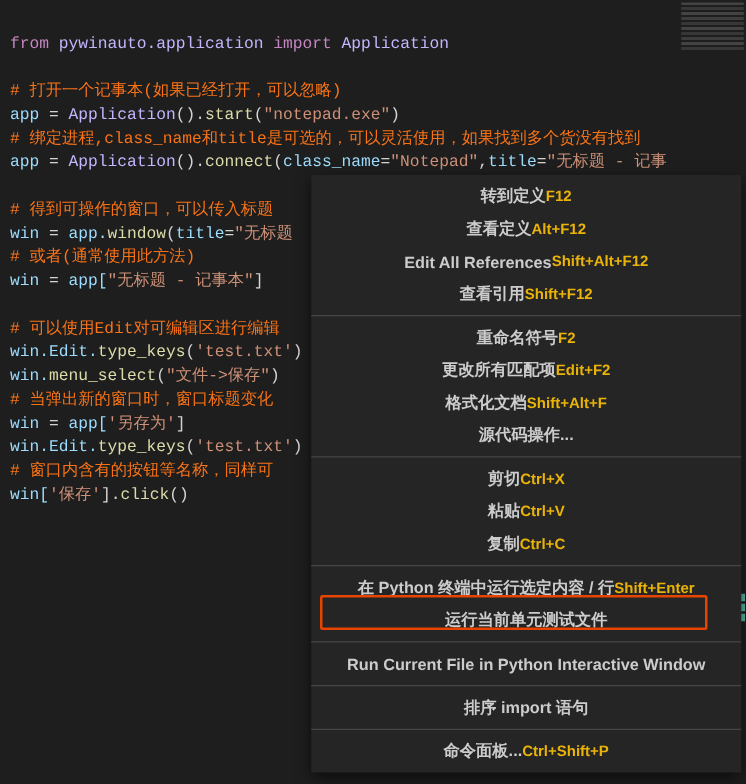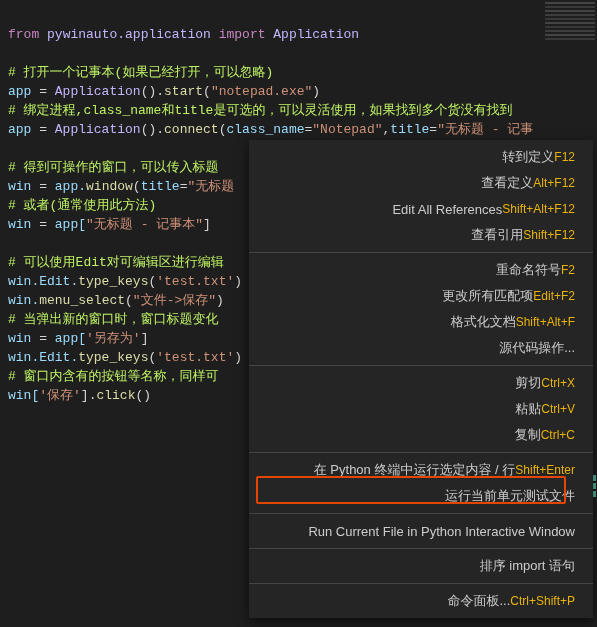--- a/index.html
+++ b/index.html
@@ -43,7 +43,7 @@
   }
   .tok-kw { color: #c586c0; text-align: right; }
   .tok-mod { color: #c4b5fd; }
-  .tok-cmt { color: #bef264; }
+  .tok-cmt { color: #f97316; }
   .tok-str { color: #ce9178; }
   .tok-fn  { color: #dcdcaa; }
   .tok-var { color: #9cdcfe; }

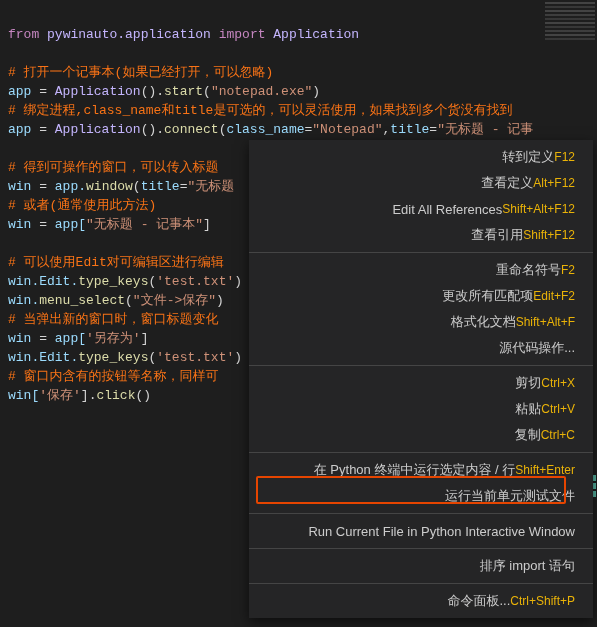--- a/index.html
+++ b/index.html
@@ -64,11 +64,12 @@
   }
   .menu-item {
     display: flex;
-    justify-content: flex-end;
+    justify-content: center;
     align-items: center;
     padding: 4px 18px 4px 18px;
     height: 26px;
     cursor: default;
+    font-weight: bold;
   }
   .menu-item .shortcut {
     color: #eab308;

